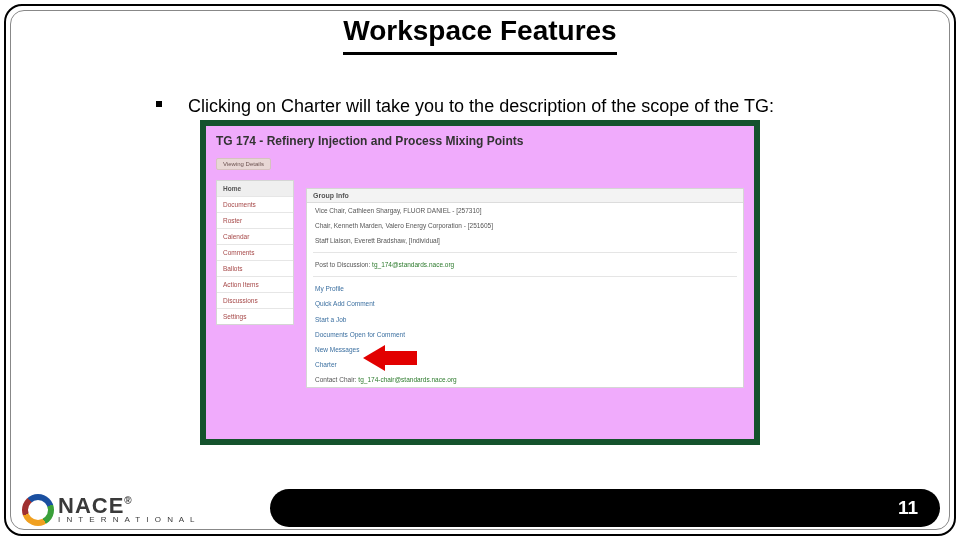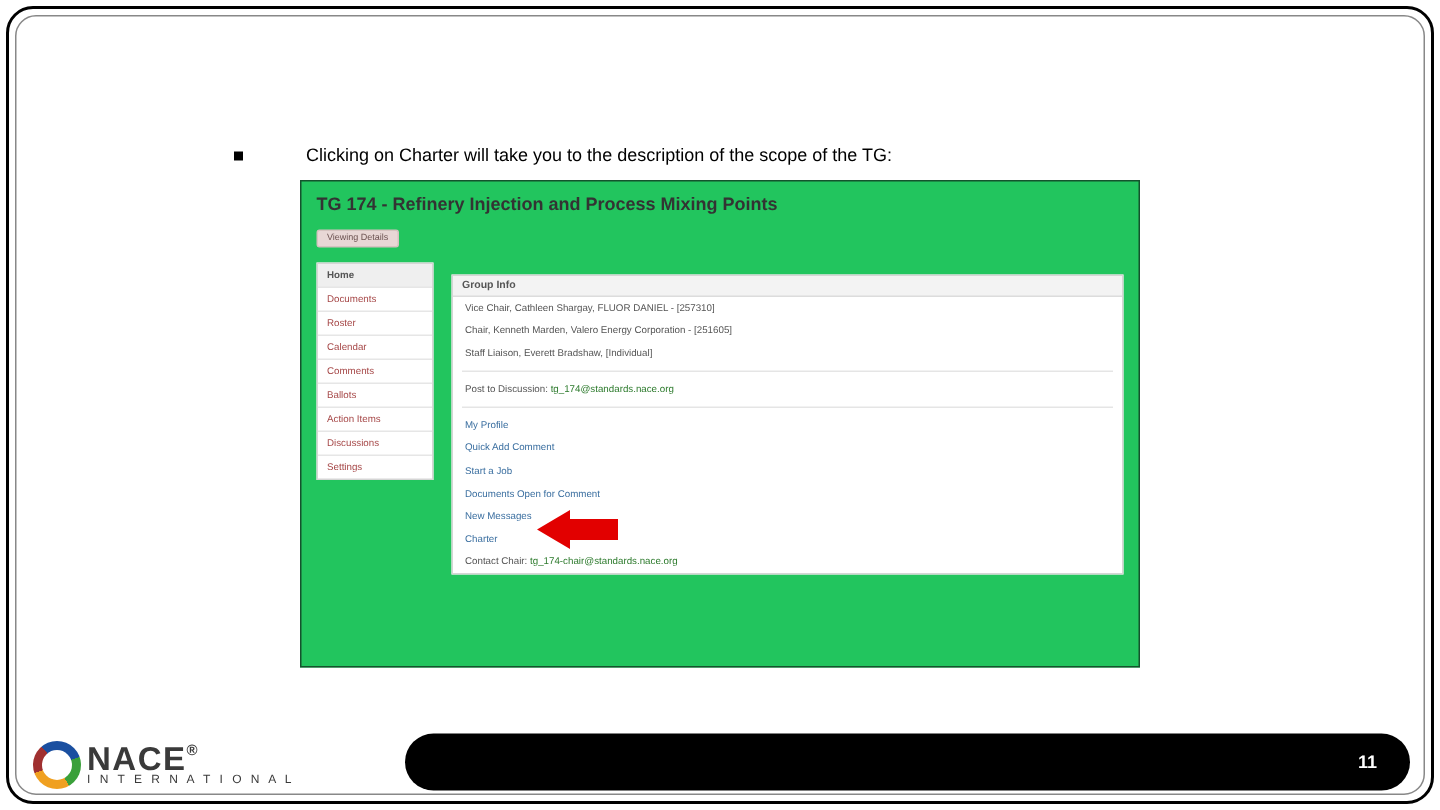--- a/index.html
+++ b/index.html
@@ -67,6 +67,7 @@
 </div>
 
 <div class="title">
+  <div class="underline">Workspace Features</div>
 </div>
 
 <div class="bullet-row">

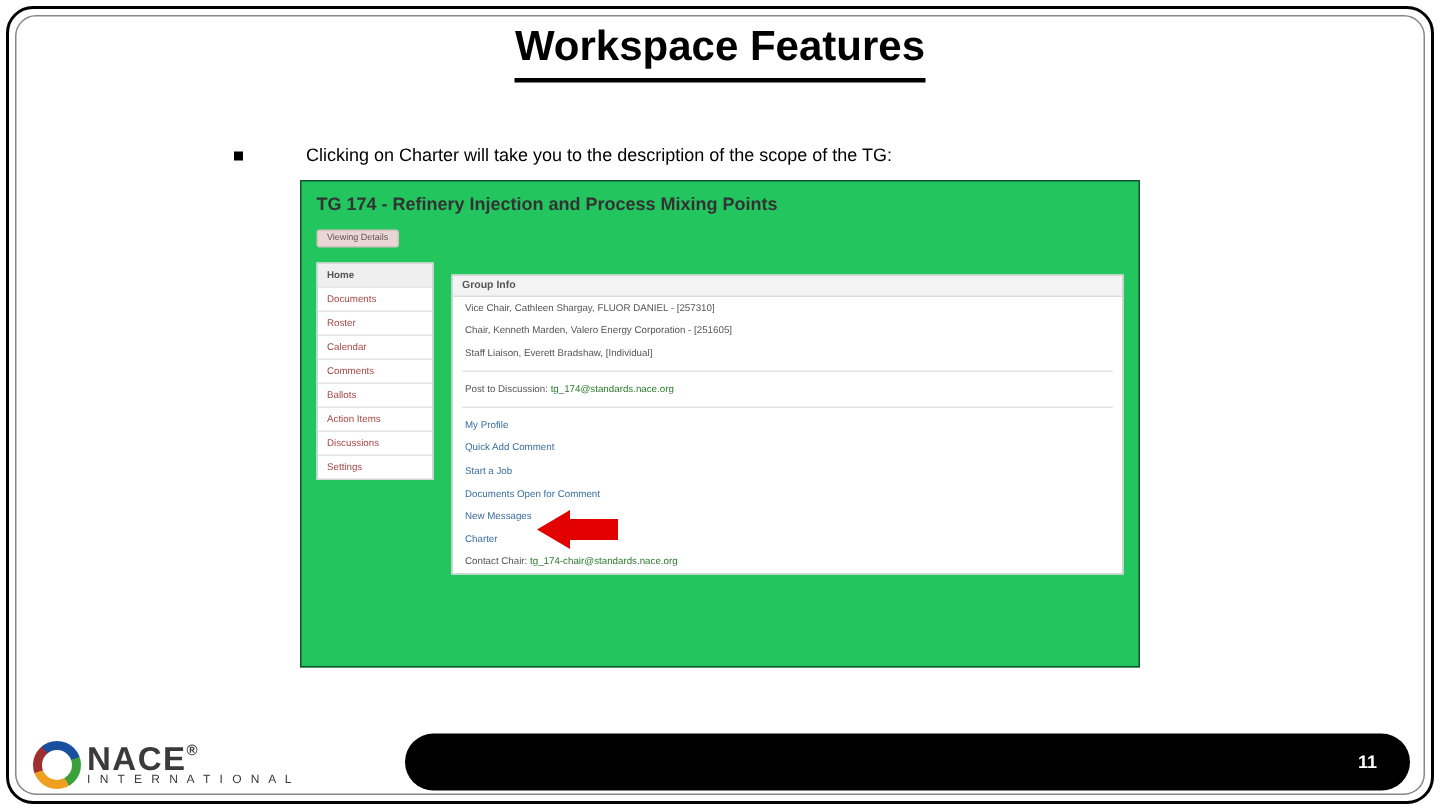--- a/index.html
+++ b/index.html
@@ -15,7 +15,7 @@
   .title .underline { display: inline-block; border-bottom: 3px solid #000; padding-bottom: 4px; }
 
   
-  .bullet-row { position: absolute; top: 96px; left: 156px; right: 30px; display: flex; align-items: flex-start; gap: 42px; font-size: 12px; }
+  .bullet-row { position: absolute; top: 96px; left: 156px; right: 30px; display: flex; align-items: flex-start; gap: 26px; font-size: 18px; }
   .bullet-row .sq { width: 6px; height: 6px; background: #000; margin-top: 5px; flex: 0 0 auto; }
 
   

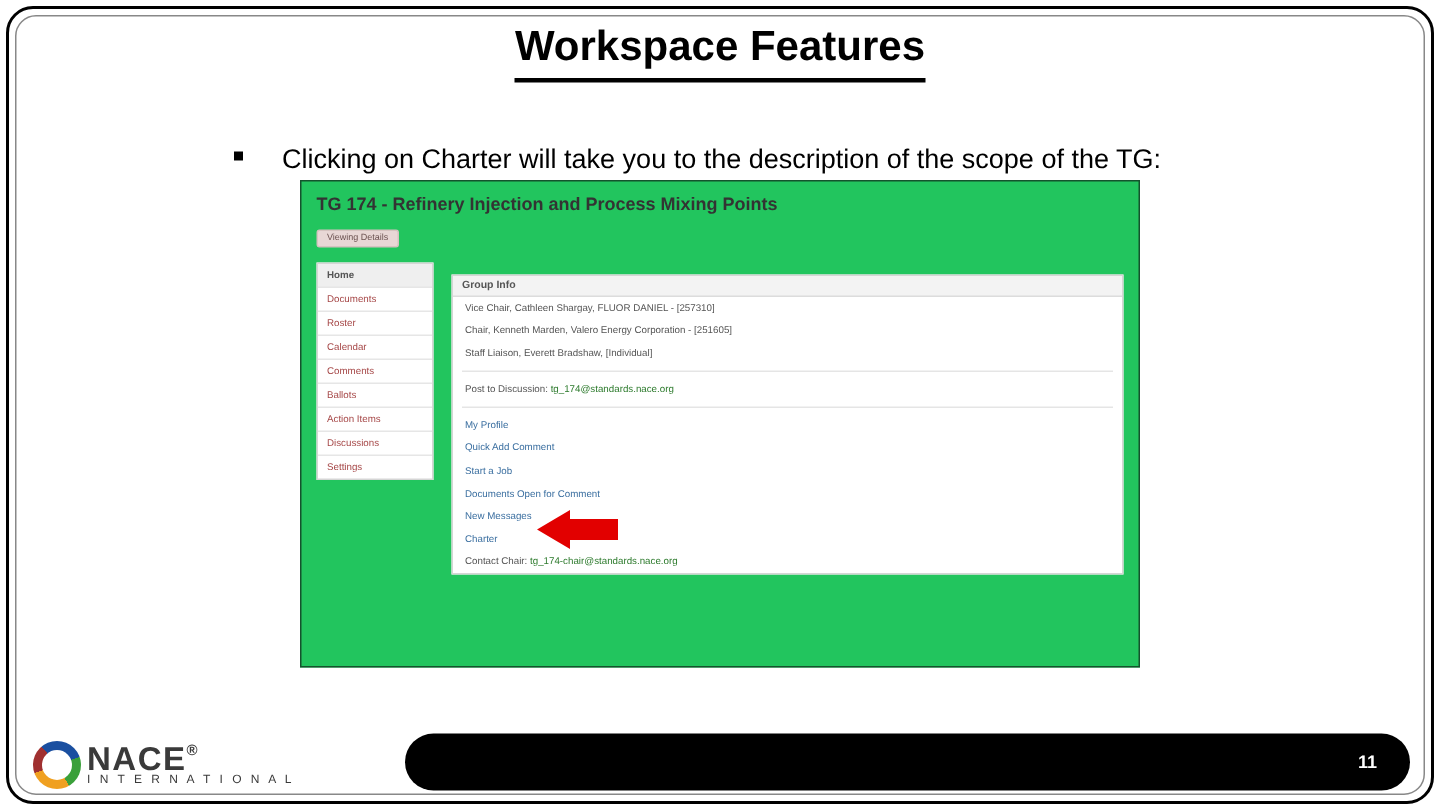--- a/index.html
+++ b/index.html
@@ -19,7 +19,7 @@
   .bullet-row .sq { width: 6px; height: 6px; background: #000; margin-top: 5px; flex: 0 0 auto; }
 
   
-  .shot { position: absolute; top: 120px; left: 200px; width: 560px; height: 325px; background: #22c55e; border: 1px solid #14532d; font-family: "Segoe UI", Tahoma, sans-serif; }
+  .shot { position: absolute; top: 120px; left: 200px; width: 560px; height: 325px; background: #f0abfc; border: 6px solid #14532d; font-family: "Segoe UI", Tahoma, sans-serif; }
   .shot .tg-title { font-weight: 700; font-size: 12px; color: #333; padding: 8px 10px 4px; }
   .shot .chip { margin: 6px 10px 10px; display: inline-block; background: #e8d7d5; border: 1px solid #d6c2bf; font-size: 6px; padding: 2px 6px; color: #6b5250; border-radius: 2px; }
 

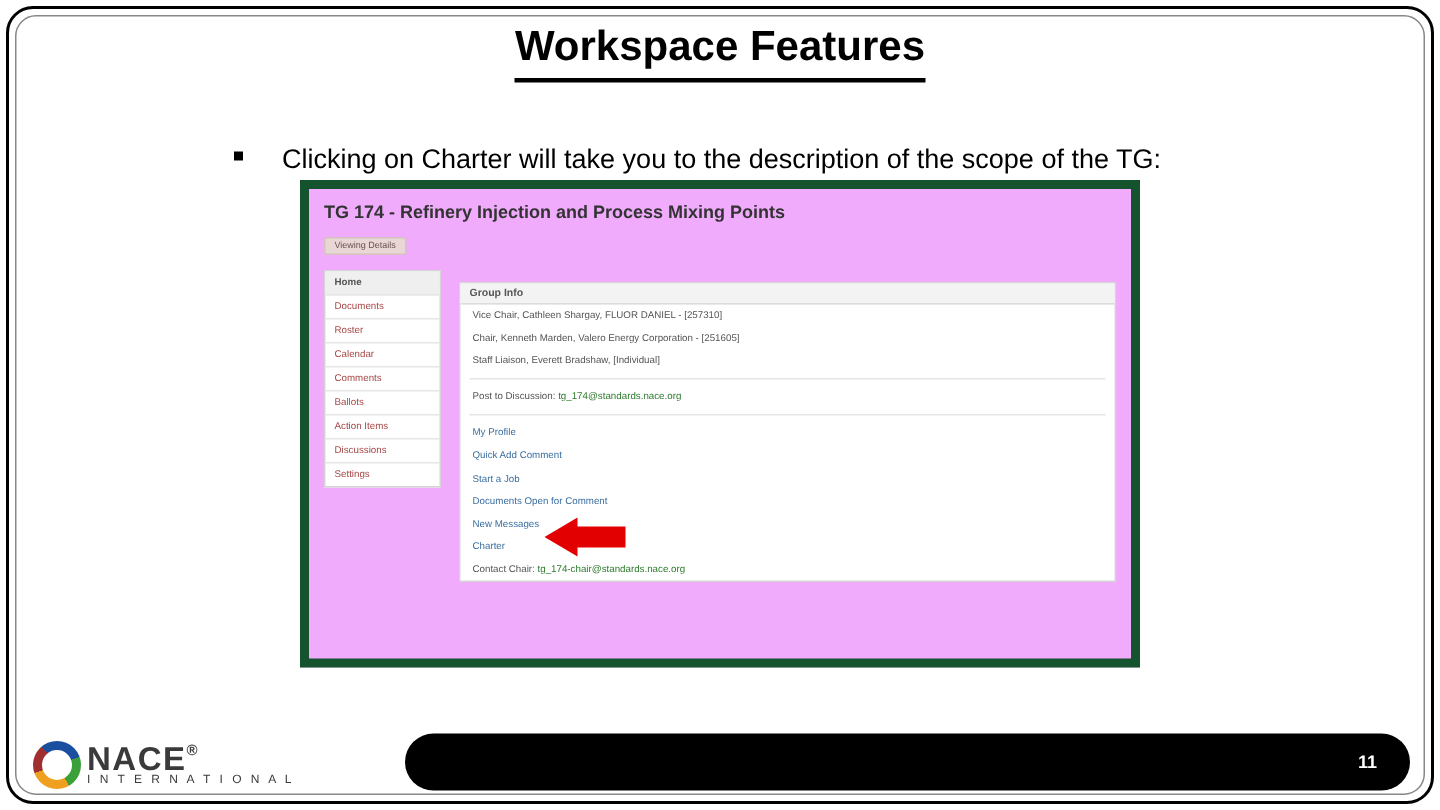--- a/index.html
+++ b/index.html
@@ -57,7 +57,7 @@
   .logo .txt .small { font-size: 8px; letter-spacing: 2px; color: #3a3a3a; }
 
   
-  .foot-pill { position: absolute; right: 20px; bottom: 13px; height: 38px; width: 670px; background: #000; border-radius: 19px; color: #fff; display: flex; align-items: center; justify-content: flex-end; padding-right: 22px; font-size: 12px; font-weight: 600; }
+  .foot-pill { position: absolute; right: 20px; bottom: 13px; height: 38px; width: 670px; background: #000; border-radius: 19px; color: #fff; display: flex; align-items: center; justify-content: flex-end; padding-right: 22px; font-size: 19px; font-weight: 600; }
 </style>
 </head>
 <body>

